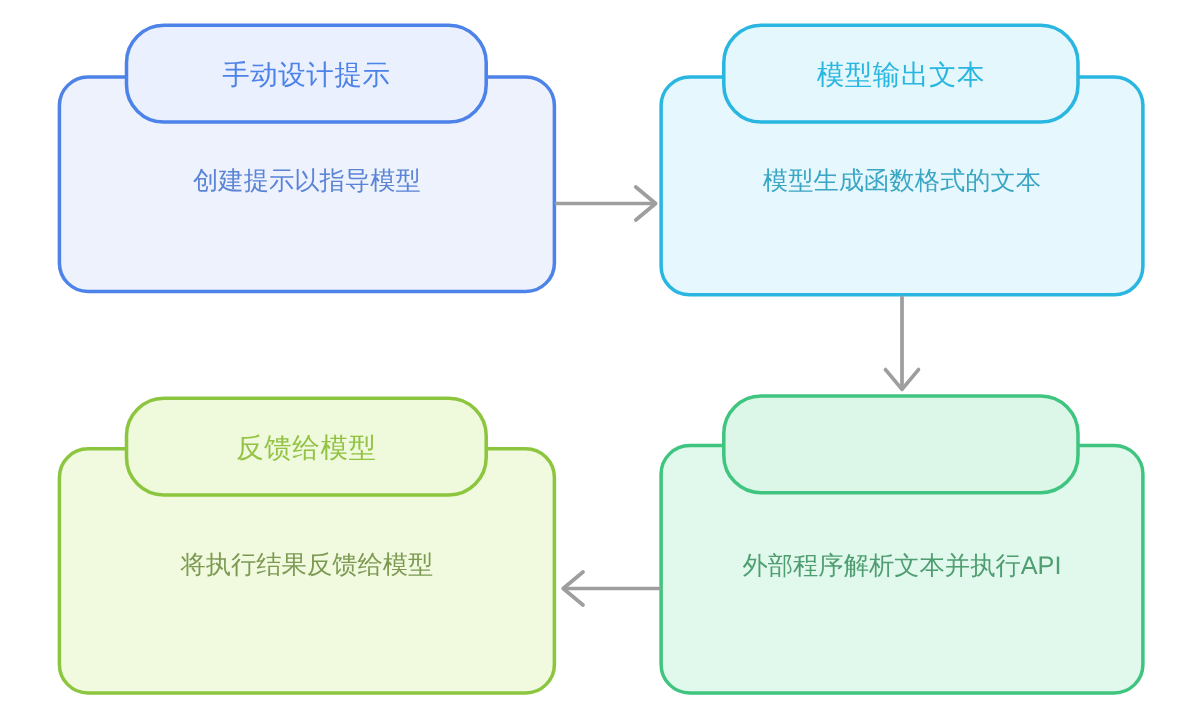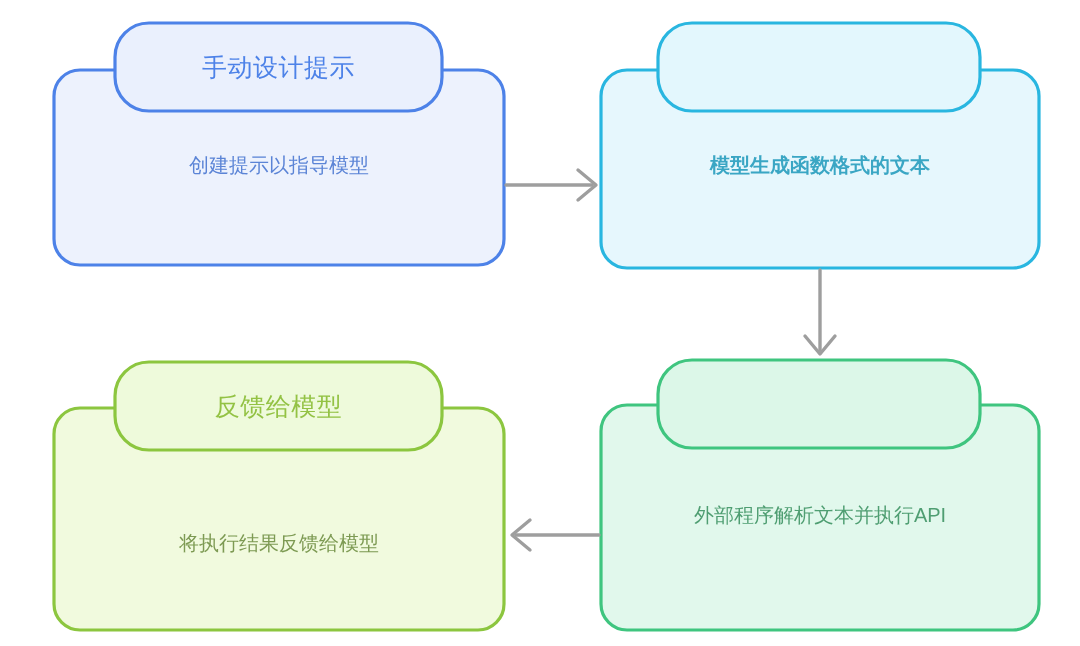--- a/index.html
+++ b/index.html
@@ -96,6 +96,7 @@
   <div class="node-title" style="left:115px; top:23px; width:327px; height:88px; color:#4d82e8;">手动设计提示</div>
   <div class="node-body-text" style="left:54px; top:120px; width:450px; height:90px; color:#5b84d6;">创建提示以指导模型</div>
 
+  <div class="node-title" style="left:658px; top:23px; width:322px; height:88px; color:#29b6e0;">模型输出文本</div>
   <div class="node-body-text" style="left:601px; top:120px; width:438px; height:90px; color:#3aa6c4;font-weight:bold;">模型生成函数格式的文本</div>
 
   <div class="node-body-text" style="left:601px; top:470px; width:438px; height:90px; color:#4f9e72; flex-direction:row;">

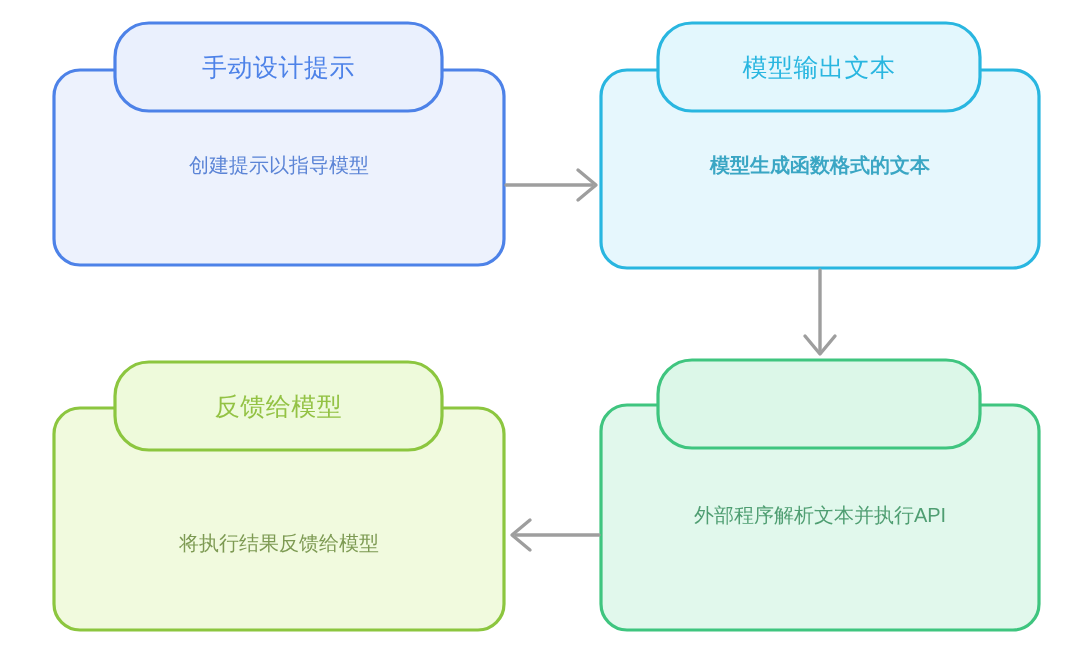--- a/index.html
+++ b/index.html
@@ -44,7 +44,7 @@
     justify-content: center;
     text-align: center;
     box-sizing: border-box;
-    font-size: 20px;
+    font-size: 23px;
     line-height: 1.45;
     z-index: 2;
   }

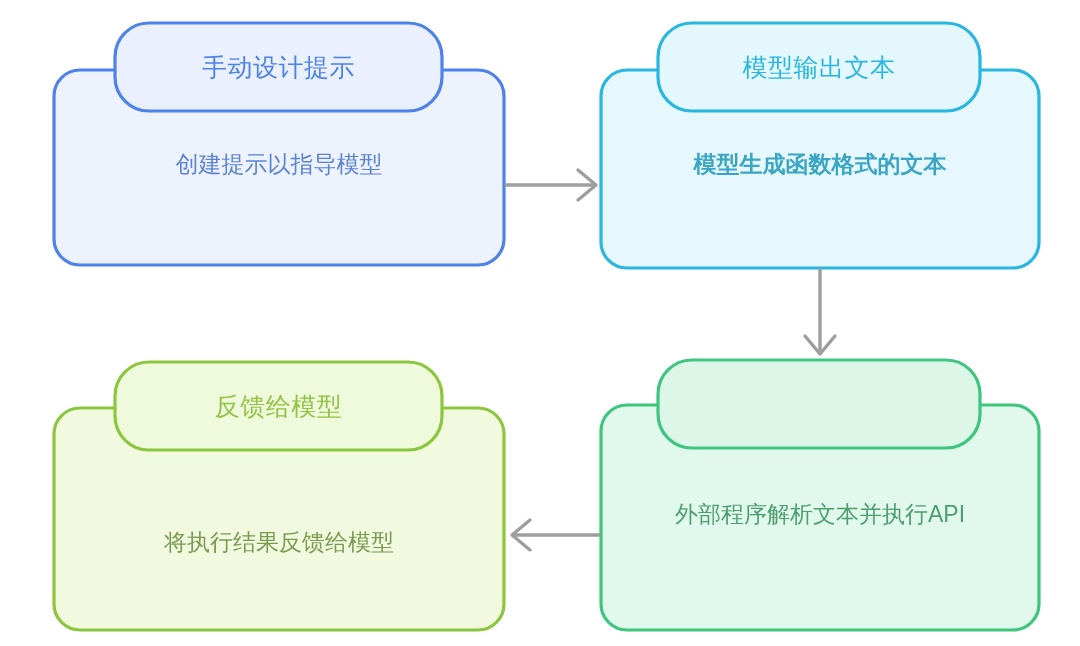--- a/index.html
+++ b/index.html
@@ -97,7 +97,7 @@
   <div class="node-body-text" style="left:54px; top:120px; width:450px; height:90px; color:#5b84d6;">创建提示以指导模型</div>
 
   <div class="node-title" style="left:658px; top:23px; width:322px; height:88px; color:#29b6e0;">模型输出文本</div>
-  <div class="node-body-text" style="left:601px; top:120px; width:438px; height:90px; color:#3aa6c4;font-weight:bold;">模型生成函数格式的文本</div>
+  <div class="node-body-text" style="left:601px; top:120px; width:438px; height:90px; color:#3aa6c4;">模型生成函数格式的文本</div>
 
   <div class="node-body-text" style="left:601px; top:470px; width:438px; height:90px; color:#4f9e72; flex-direction:row;">
     <span>外部程序解析文本并执行</span>

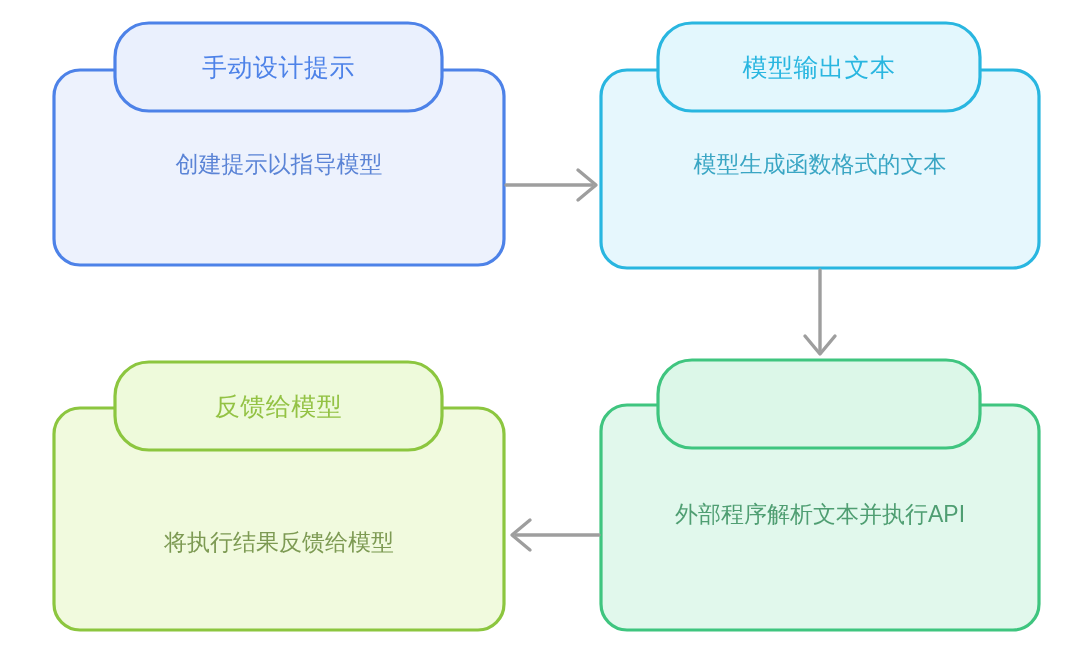--- a/index.html
+++ b/index.html
@@ -105,7 +105,7 @@
   </div>
 
   <div class="node-title" style="left:115px; top:362px; width:327px; height:88px; color:#93c244;border-radius:22px;">反馈给模型</div>
-  <div class="node-body-text" style="left:54px; top:498px; width:450px; height:90px; color:#7d9a53;">将执行结果反馈给模型</div>
+  <div class="node-body-text" style="left:54px; top:469px; width:450px; height:90px; color:#7d9a53;">将执行结果反馈给模型</div>
 
 </div>
 

